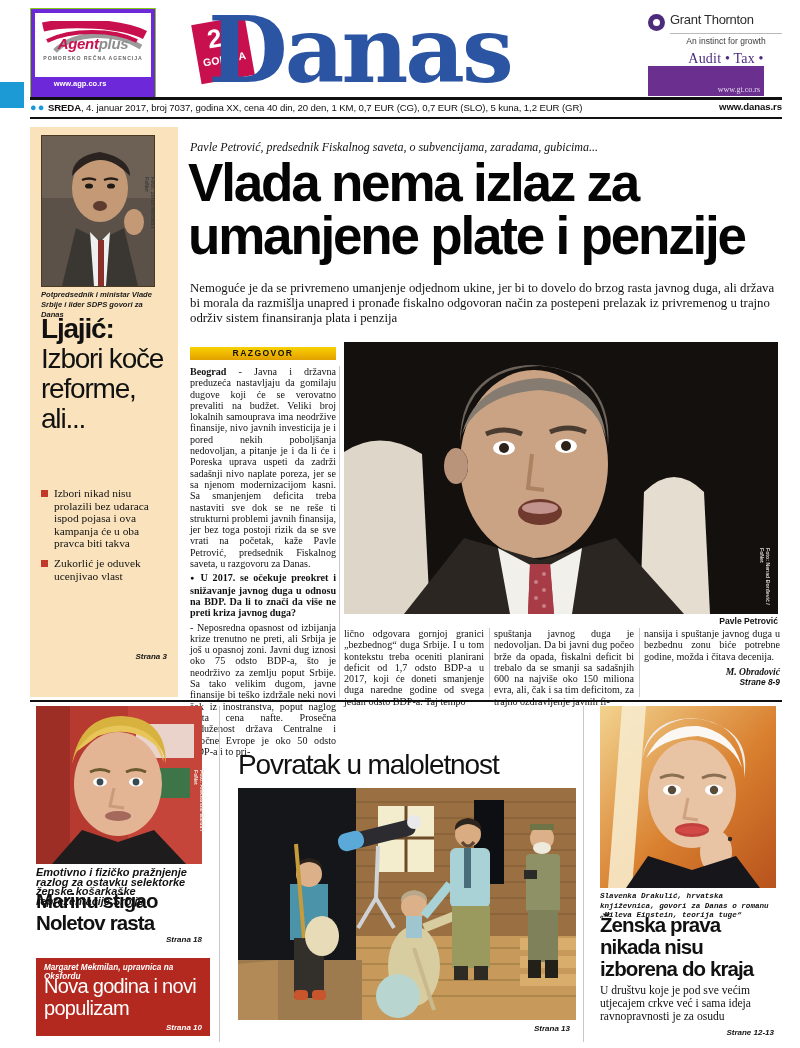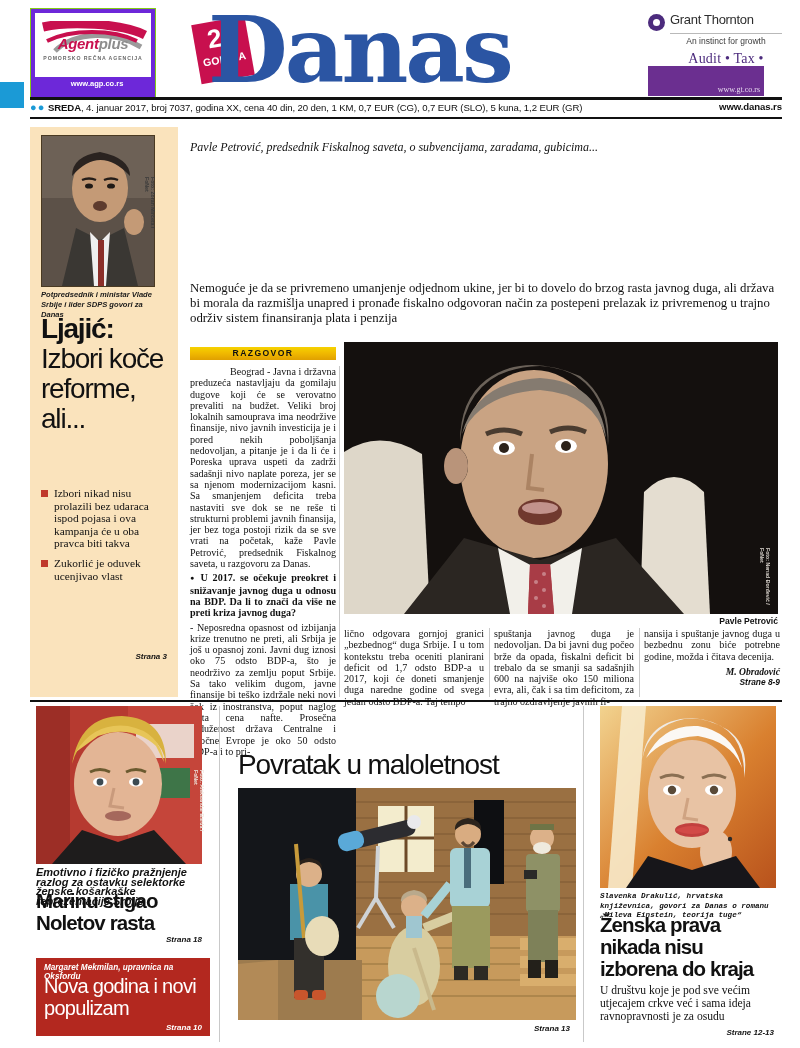--- a/index.html
+++ b/index.html
@@ -28,7 +28,7 @@
     font-family:"Liberation Sans",sans-serif;font-size:5.2px;font-weight:bold;
     letter-spacing:.9px;color:#6a6a6a;}
   .ap-url{position:absolute;left:0;top:70px;width:98px;text-align:center;
-    font-family:"Liberation Sans",sans-serif;font-size:7.5px;font-weight:bold;color:#fff;padding-left:17px;}
+    font-family:"Liberation Sans",sans-serif;font-size:7.5px;font-weight:bold;color:#fff;}
 
   
   .badge20{position:absolute;left:166px;top:16px;width:54px;height:60px;

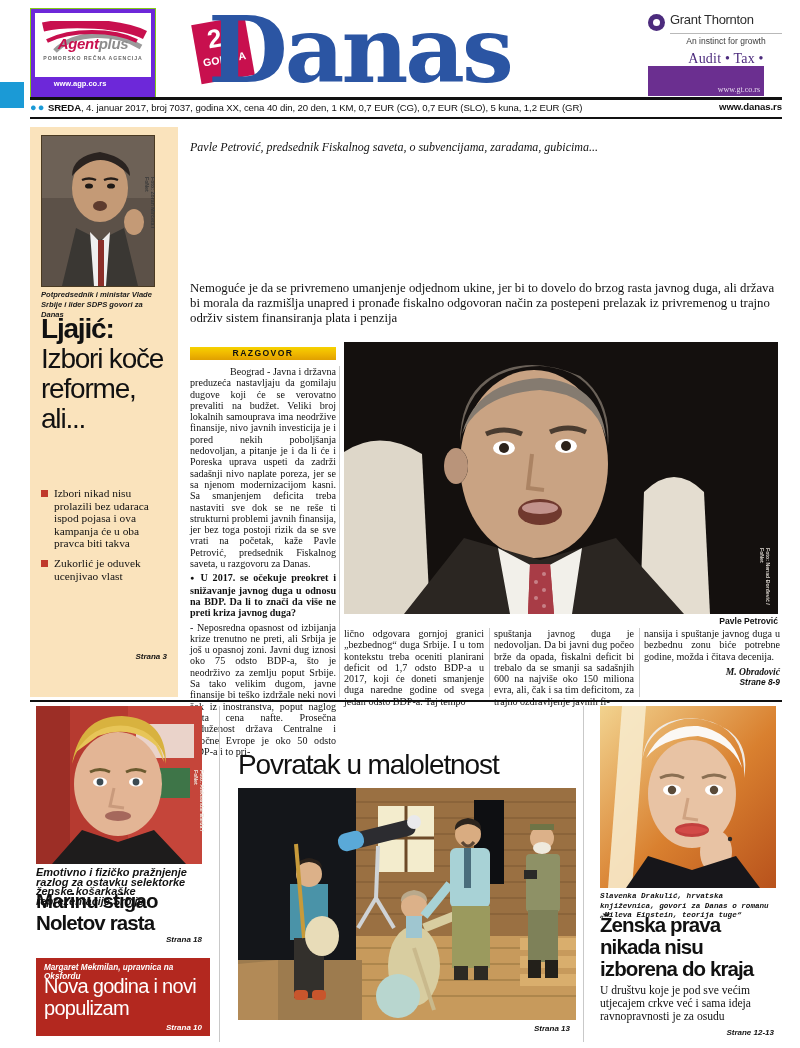--- a/index.html
+++ b/index.html
@@ -298,6 +298,10 @@
   </div>
 
   <div class="kicker">Pavle Petrović, predsednik Fiskalnog saveta, o subvencijama, zaradama, gubicima...</div>
+  <div class="lead-head">
+    <div>Vlada nema izlaz za</div>
+    <div>umanjene plate i penzije</div>
+  </div>
   <div class="lead-sub">Nemoguće je da se privremeno umanjenje odjednom ukine, jer bi to dovelo do brzog rasta javnog duga, ali država bi morala da razmišlja unapred i pronađe fiskalno odgovoran način za postepeni prelazak iz privremenog u trajno održiv sistem finansiranja plata i penzija</div>
 
   <div class="razgovor">RAZGOVOR</div>

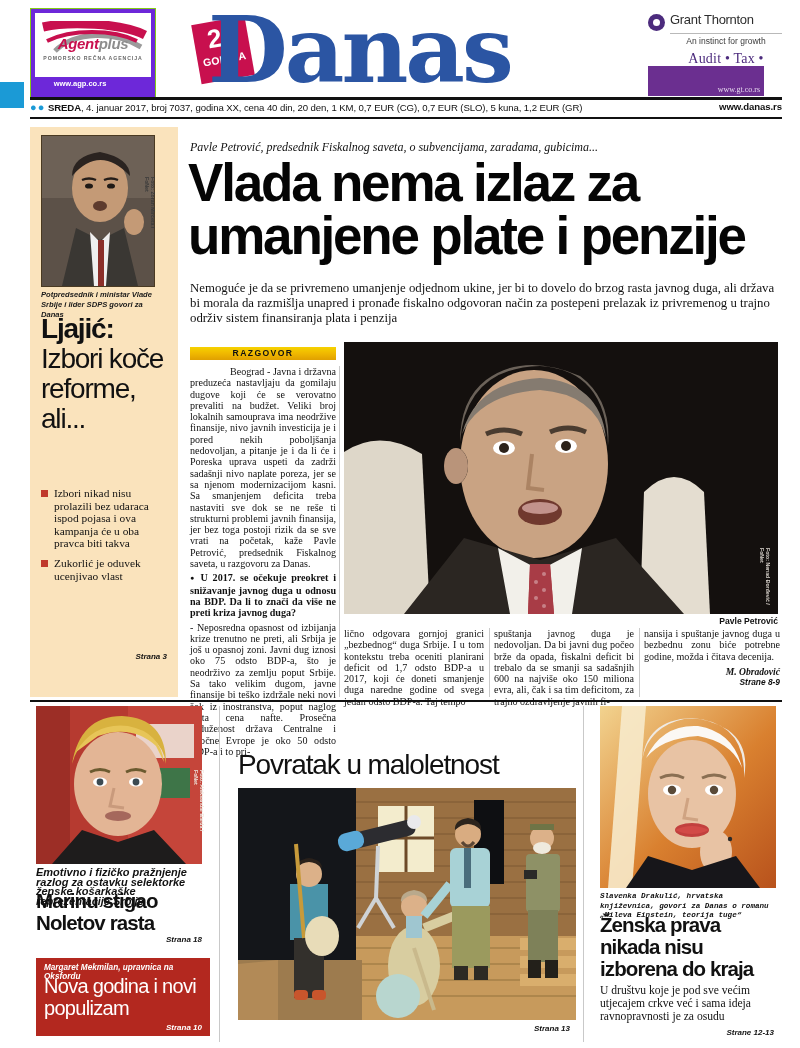--- a/index.html
+++ b/index.html
@@ -120,7 +120,7 @@
   .col1 p{margin:0 0 3px 0;}
   .col1 .q{font-weight:bold;}
   .col1 .q:before{content:"\25CF  ";font-size:7px;vertical-align:1px;}
-  .col1 .lead-city{font-weight:normal;margin-left:40px;}
+  .col1 .lead-city{font-weight:bold;}
   .vrule1{position:absolute;left:339px;top:366px;width:1px;height:331px;background:#c9c9c9;}
 
   

